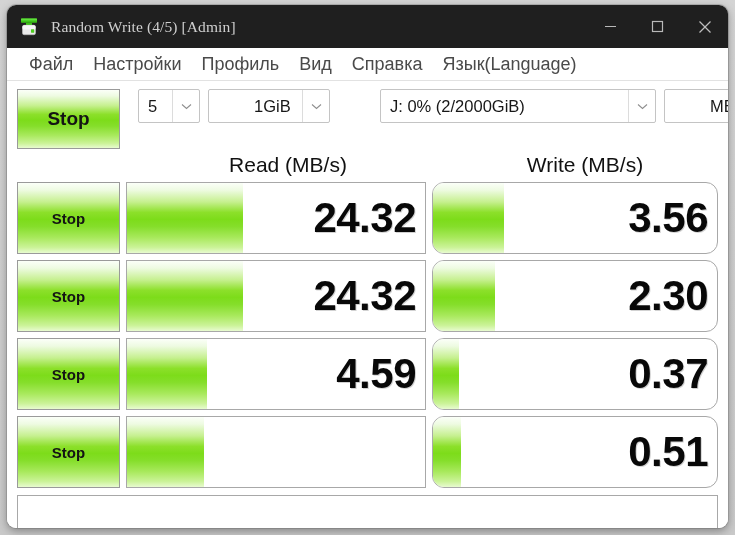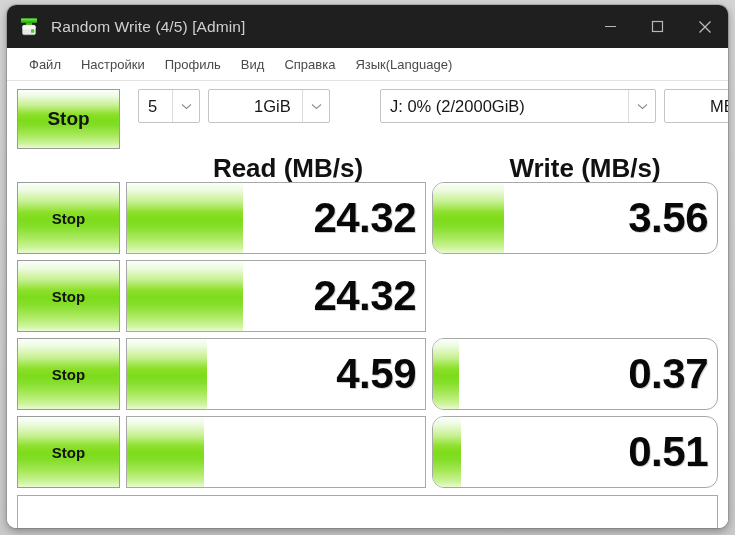--- a/index.html
+++ b/index.html
@@ -43,6 +43,7 @@
     align-items: center;
     flex: 0 0 auto;
     position: relative;
+    font-family: Liberation Serif, serif;
   }
   #app-icon {
     width: 22px;

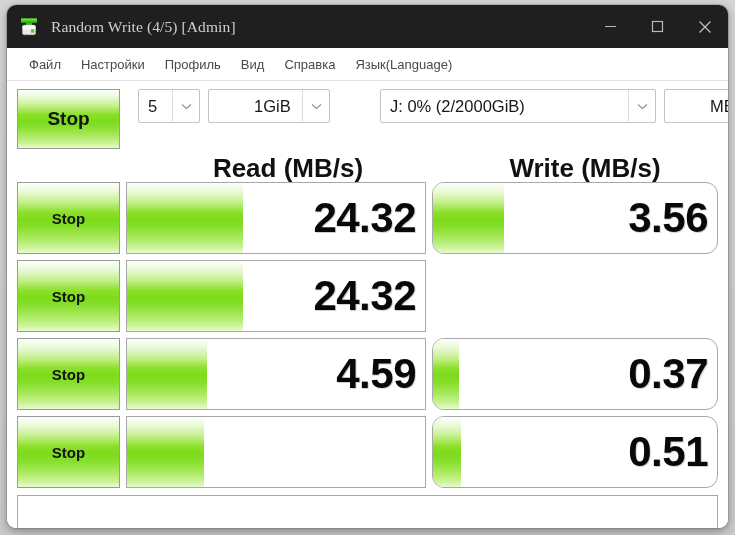--- a/index.html
+++ b/index.html
@@ -87,7 +87,7 @@
     flex: 0 0 auto;
   }
   .menu-item {
-    font-size: 13px;
+    font-size: 18px;
     color: #4a4a4a;
     padding: 3px 10px;
     white-space: nowrap;

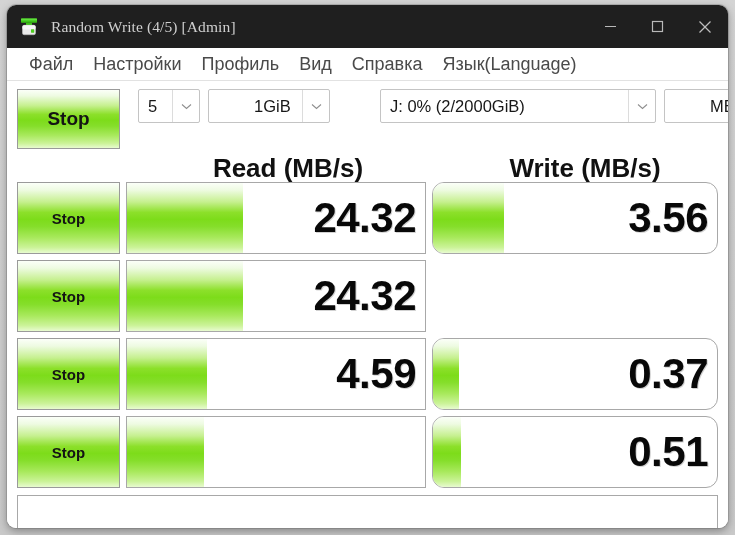--- a/index.html
+++ b/index.html
@@ -192,8 +192,8 @@
   .col-head {
     position: absolute;
     top: 0;
-    font-size: 26px;
-    font-weight: bold;
+    font-size: 21px;
+    font-weight: normal;
     color: #111111;
     text-align: center;
   }

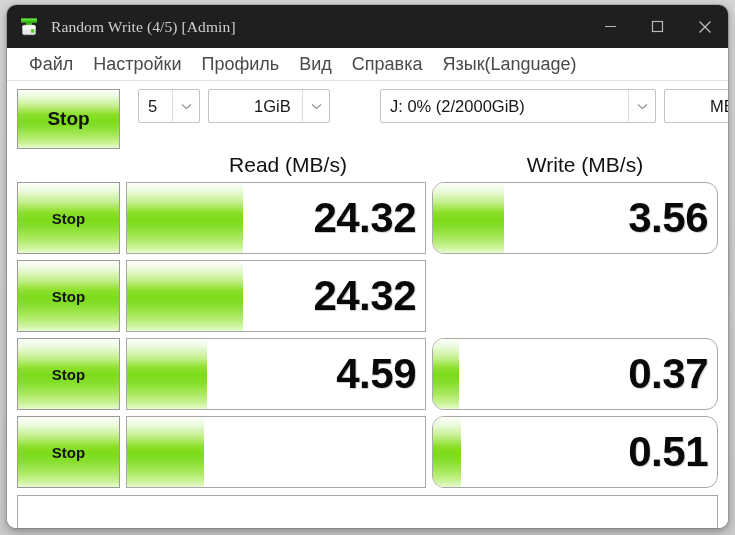--- a/index.html
+++ b/index.html
@@ -394,6 +394,10 @@
             <div class="fill grn" style="width: 39%;"></div>
             <div class="score">24.32</div>
           </div>
+          <div class="gauge write">
+            <div class="fill grn" style="width: 22%;"></div>
+            <div class="score">2.30</div>
+          </div>
         </div>
 
         <div class="row">

